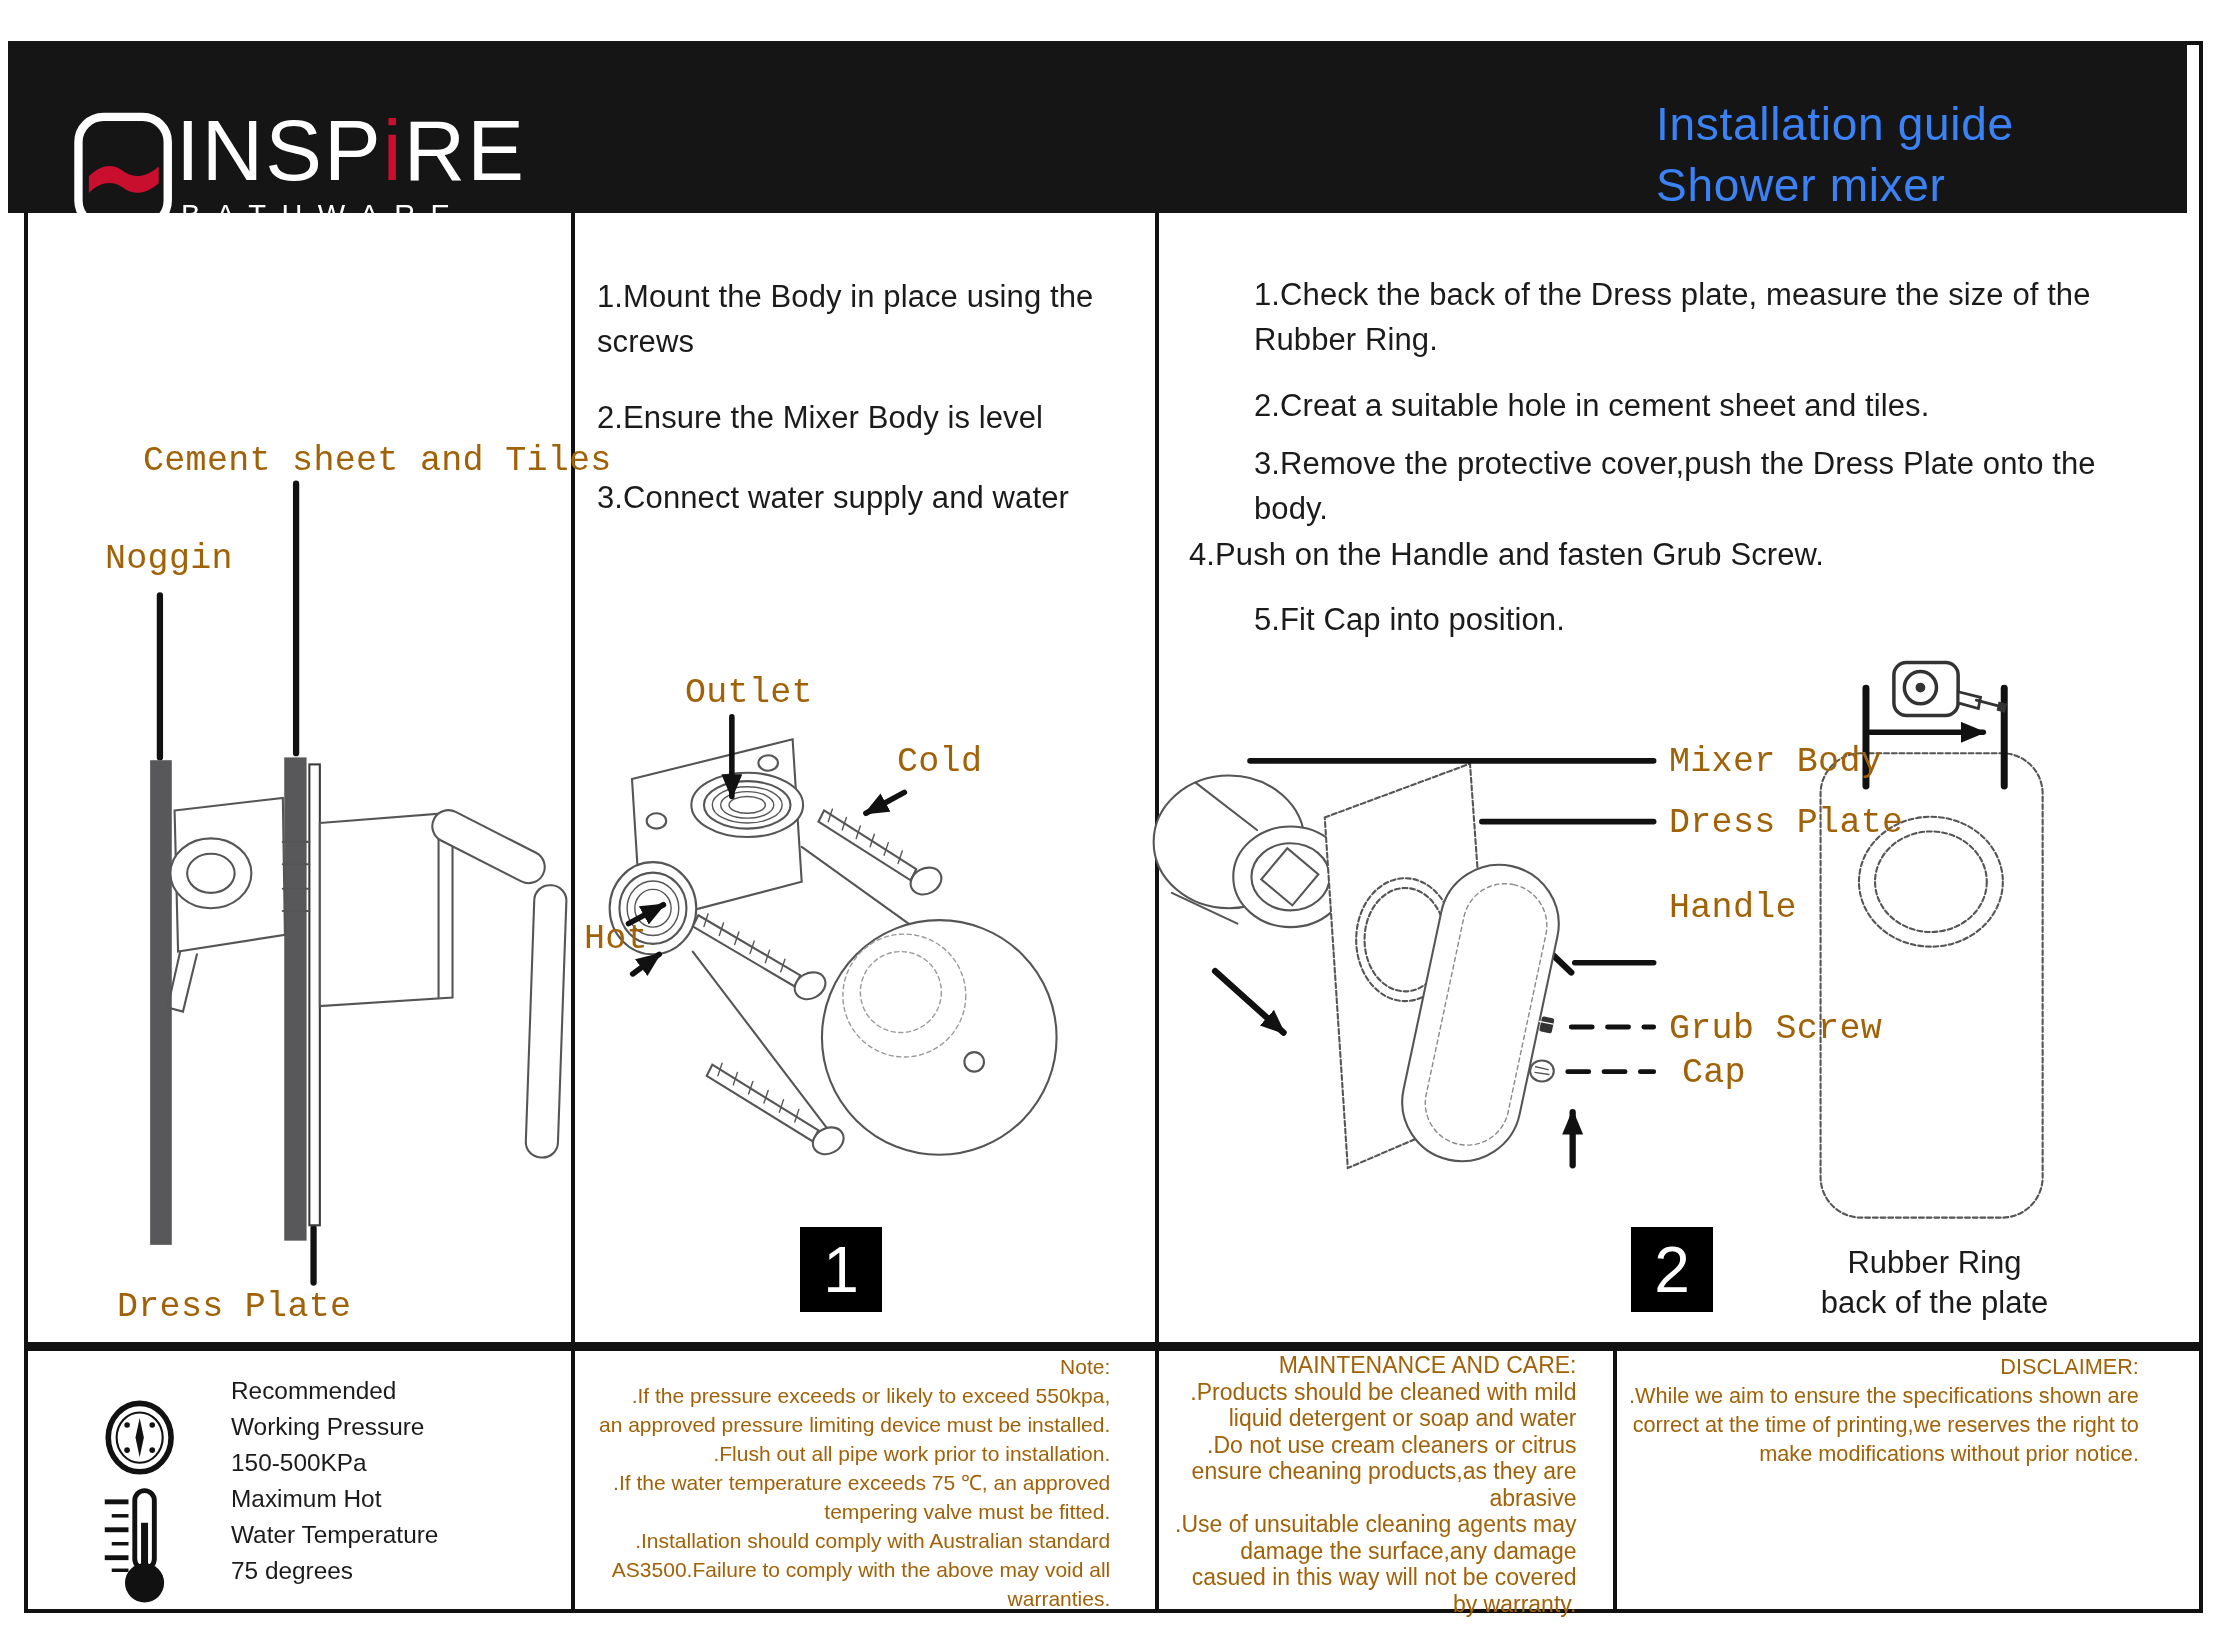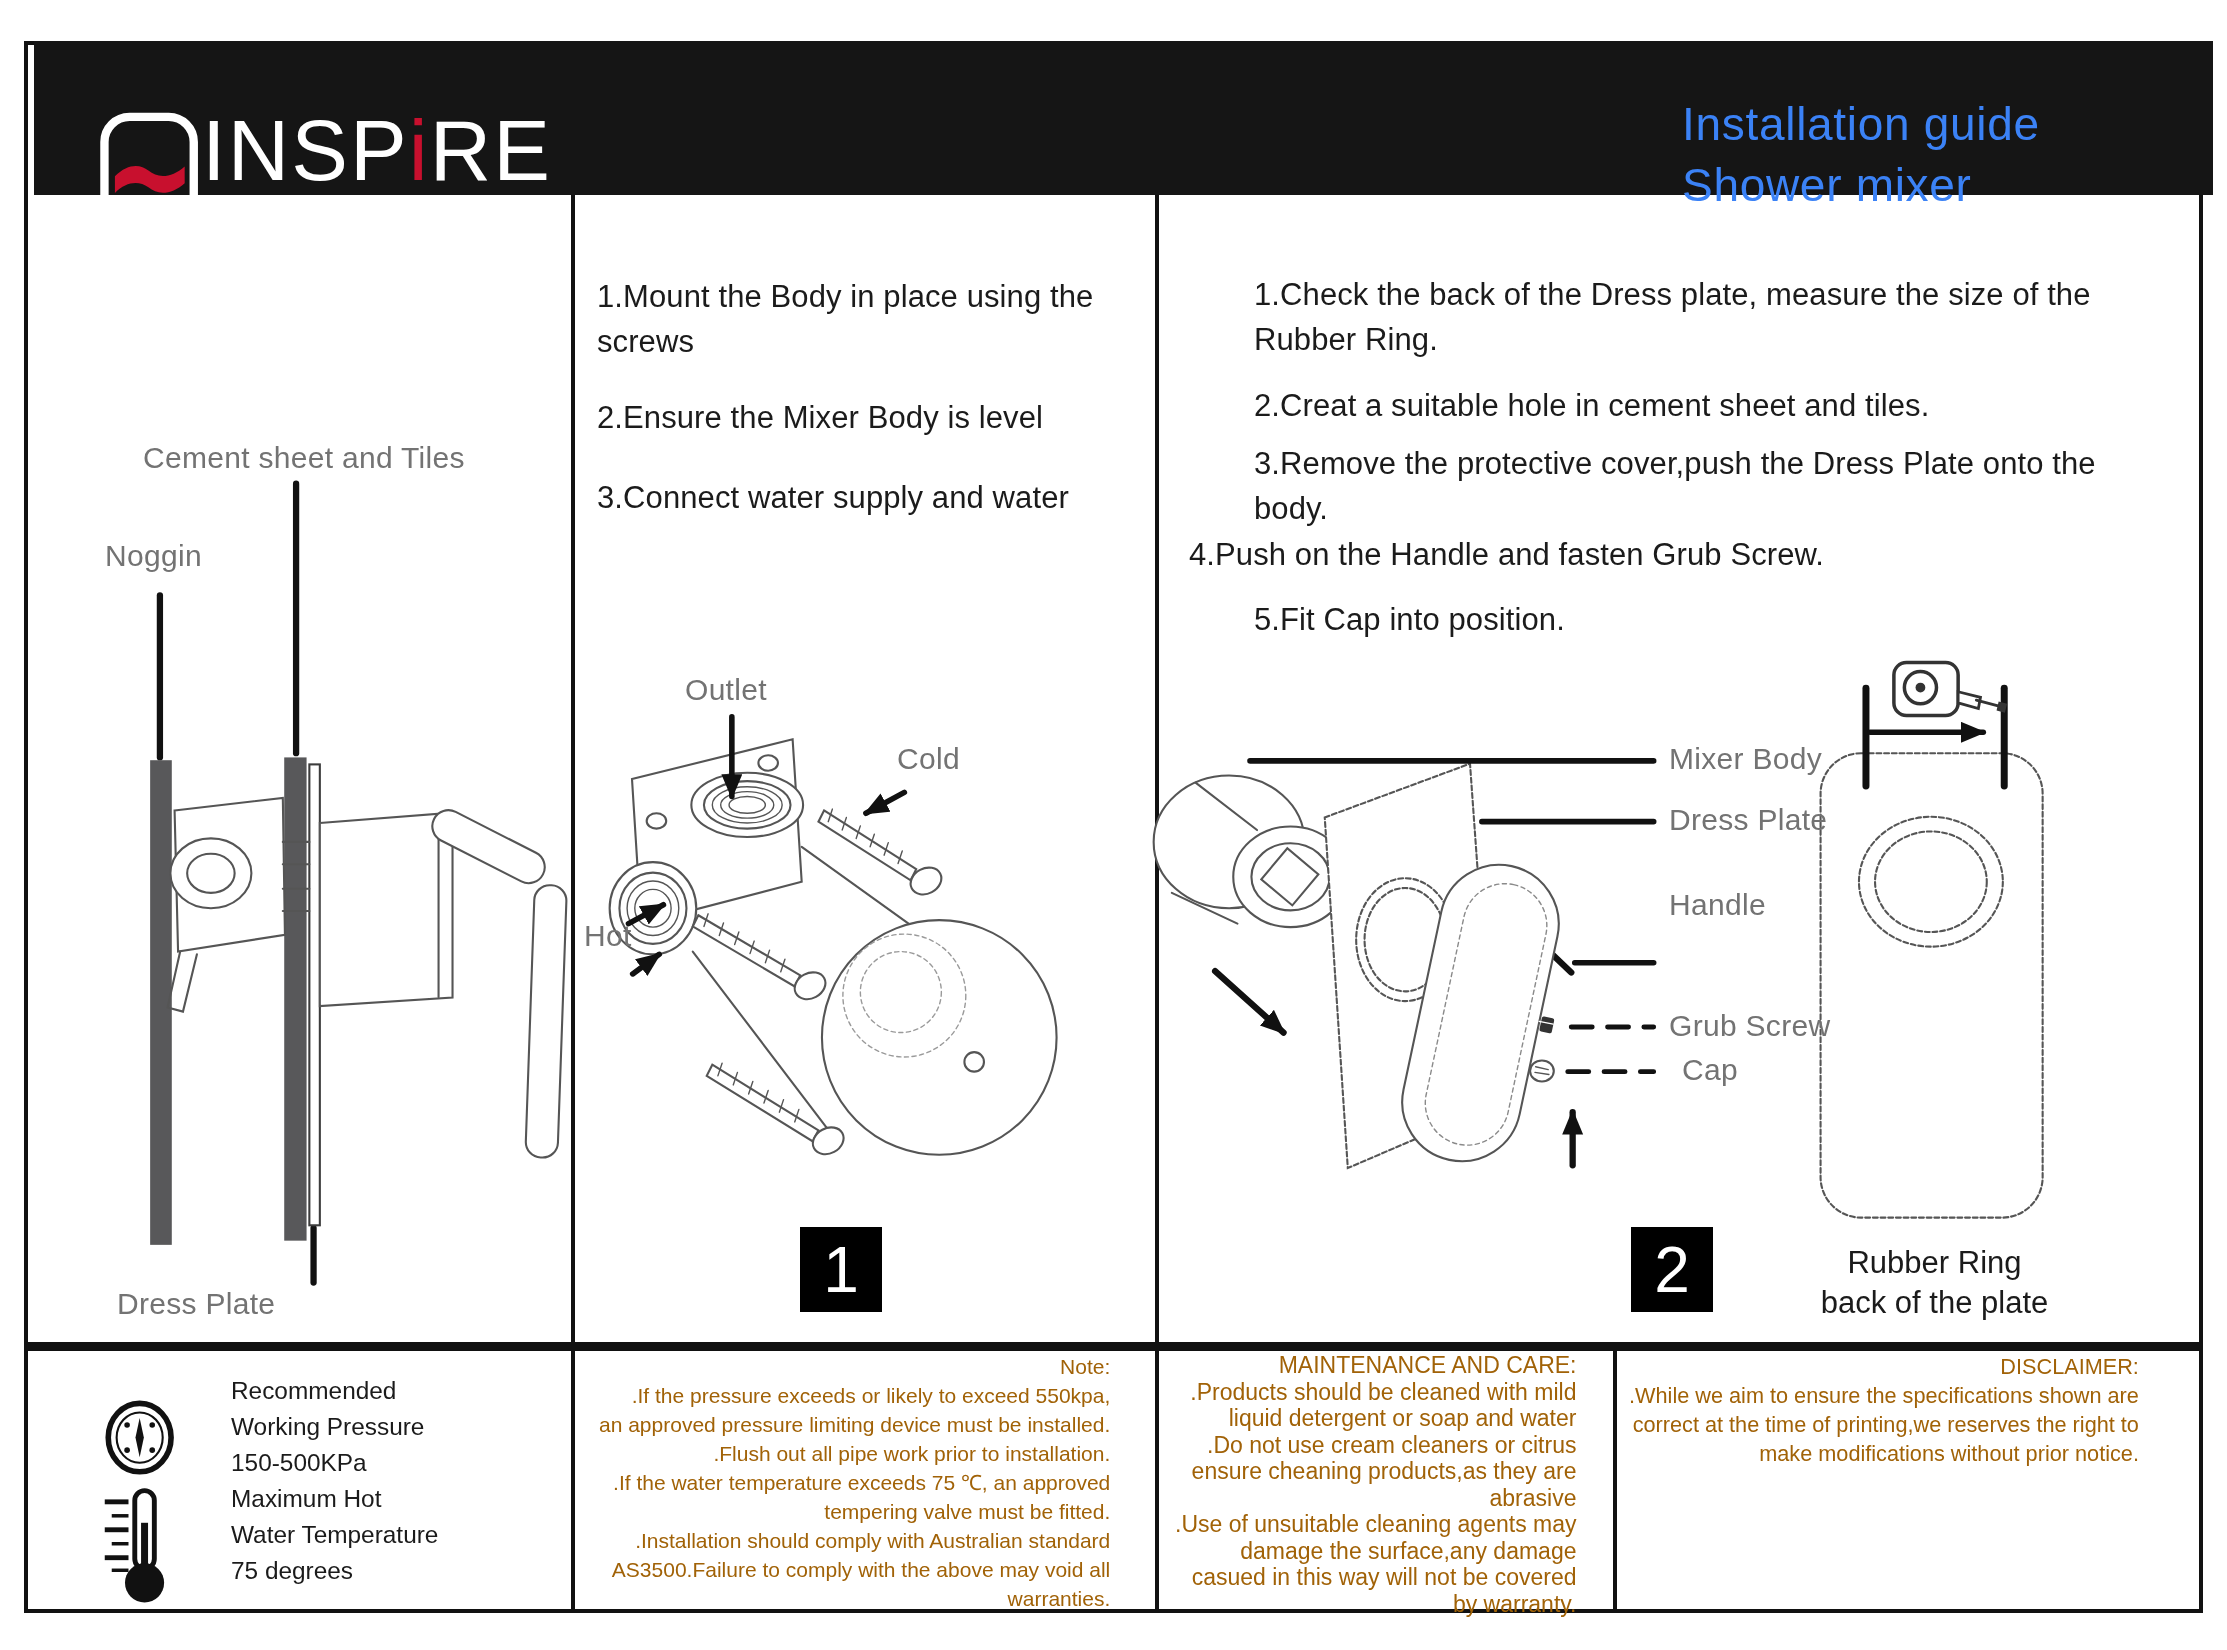--- a/index.html
+++ b/index.html
@@ -14,7 +14,7 @@
   .vline { background:#111; width:4.2px; }
   .hline { background:#111; height:9px; }
   
-  #header { left:34px; top:41px; width:2179px; height:154px; background:#151515; }
+  #header { left:8px; top:41px; width:2179px; height:172px; background:#151515; }
   #logo-mark { left:64px; top:71px; }
   #logo-text { left:168px; top:67px; color:#fff; font-size:85px; letter-spacing:2.1px; font-weight:400; line-height:1; }
   #logo-text .red-i { color:#c8102e; }

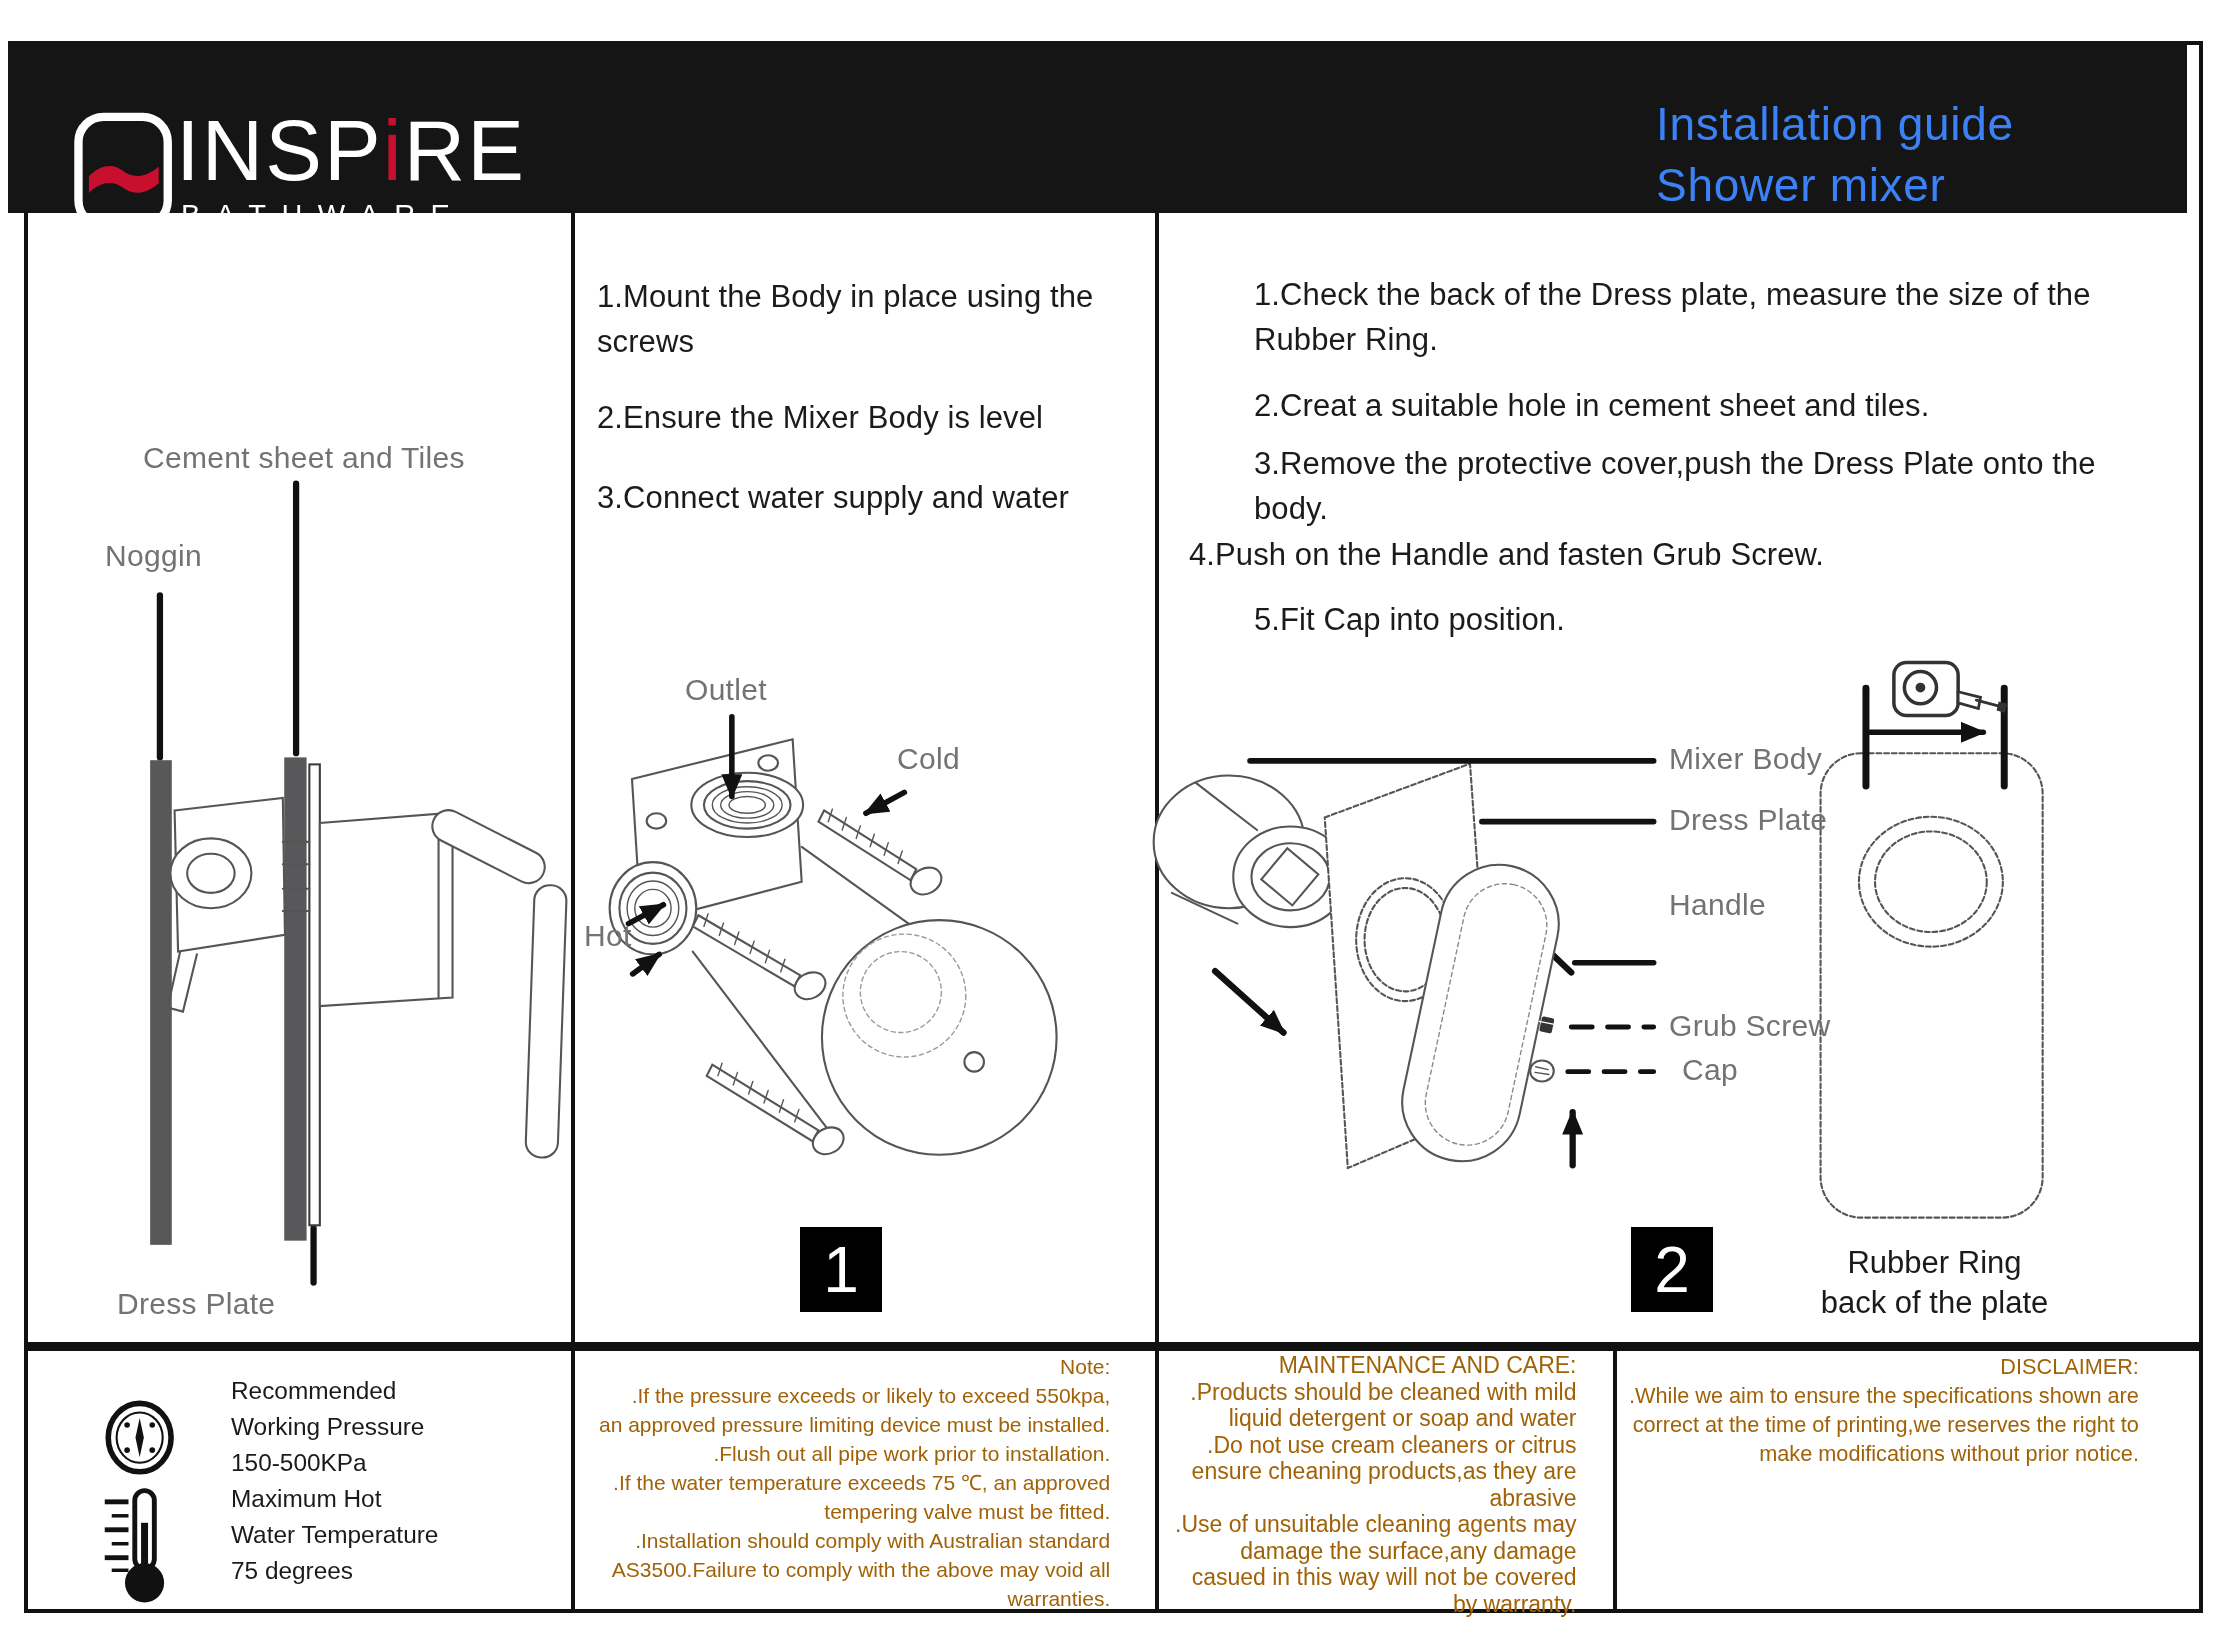--- a/index.html
+++ b/index.html
@@ -23,7 +23,7 @@
   #title1 { top:56px; }
   #title2 { top:117px; }
   
-  .lbl { font-size:30px; color:#737373; letter-spacing:0.3px; white-space:nowrap; }
+  .lbl { font-size:35px; color:#a16207; letter-spacing:0.3px; white-space:nowrap;font-family:Liberation Mono, monospace; }
   .step { font-size:31px; color:#1b1b1b; line-height:45px; letter-spacing:0.1px; white-space:nowrap; }
   .foot { font-size:23px; line-height:29px; color:#a16207; white-space:nowrap;text-align:right; }
   .badge { width:82px; height:85px; background:#000; color:#fff; font-size:64px;

